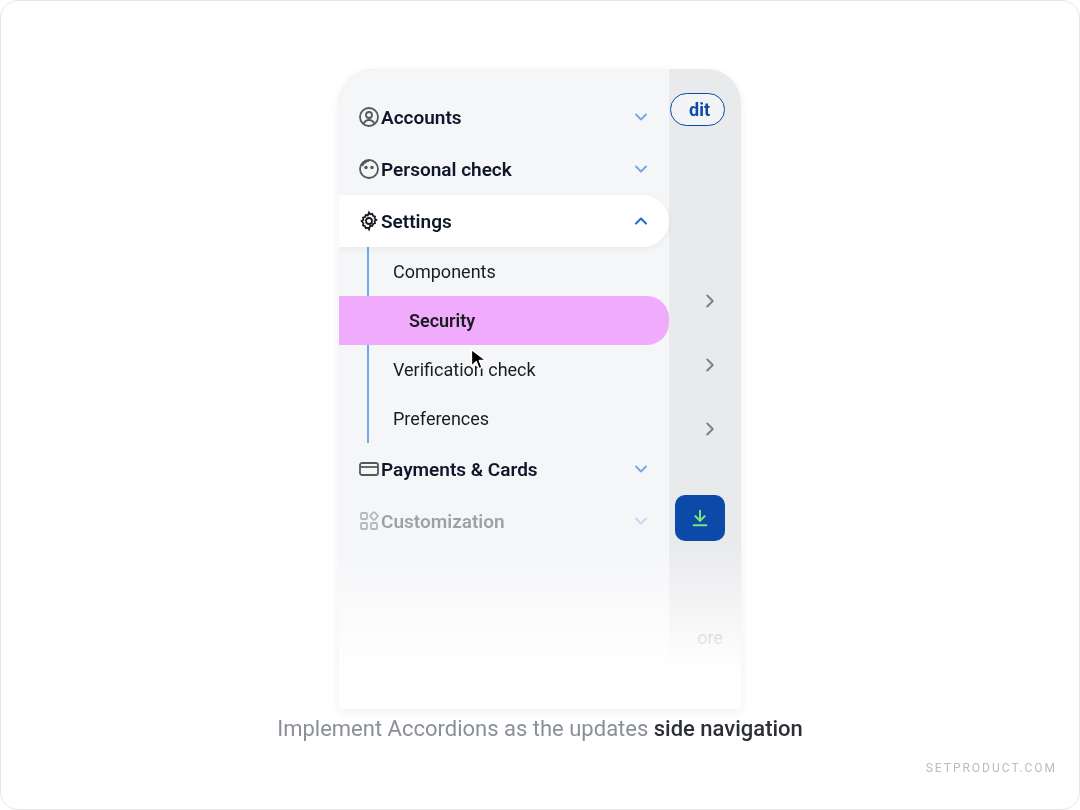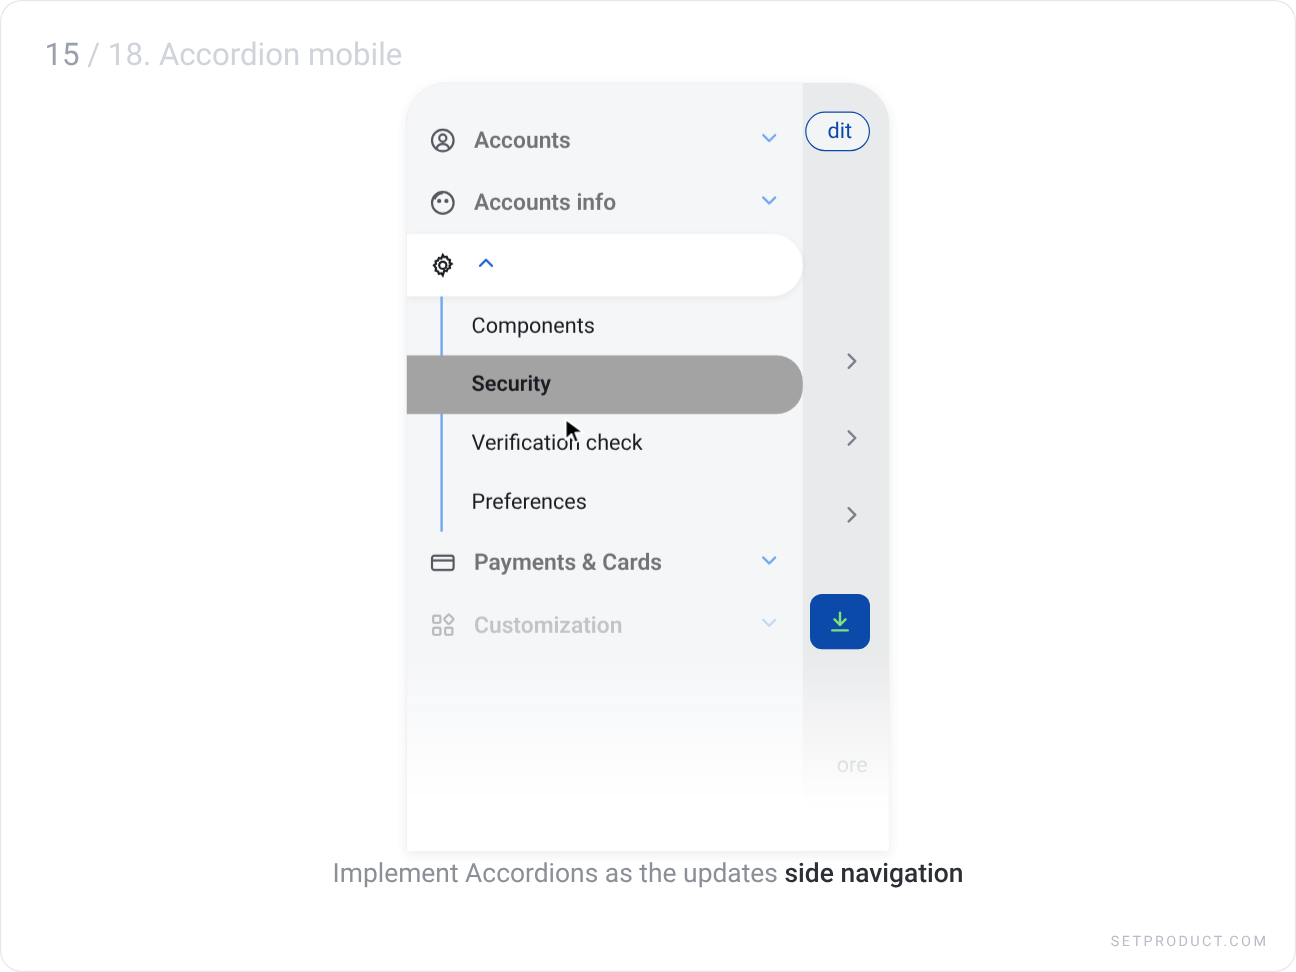--- a/index.html
+++ b/index.html
@@ -121,9 +121,6 @@
 
 <div class="slide">
 
-  <div class="slide-counter">
-    <span class="page-num">15</span><span> / </span><span>18. Accordion mobile</span>
-  </div>
 
   <div class="phone-frame">
 

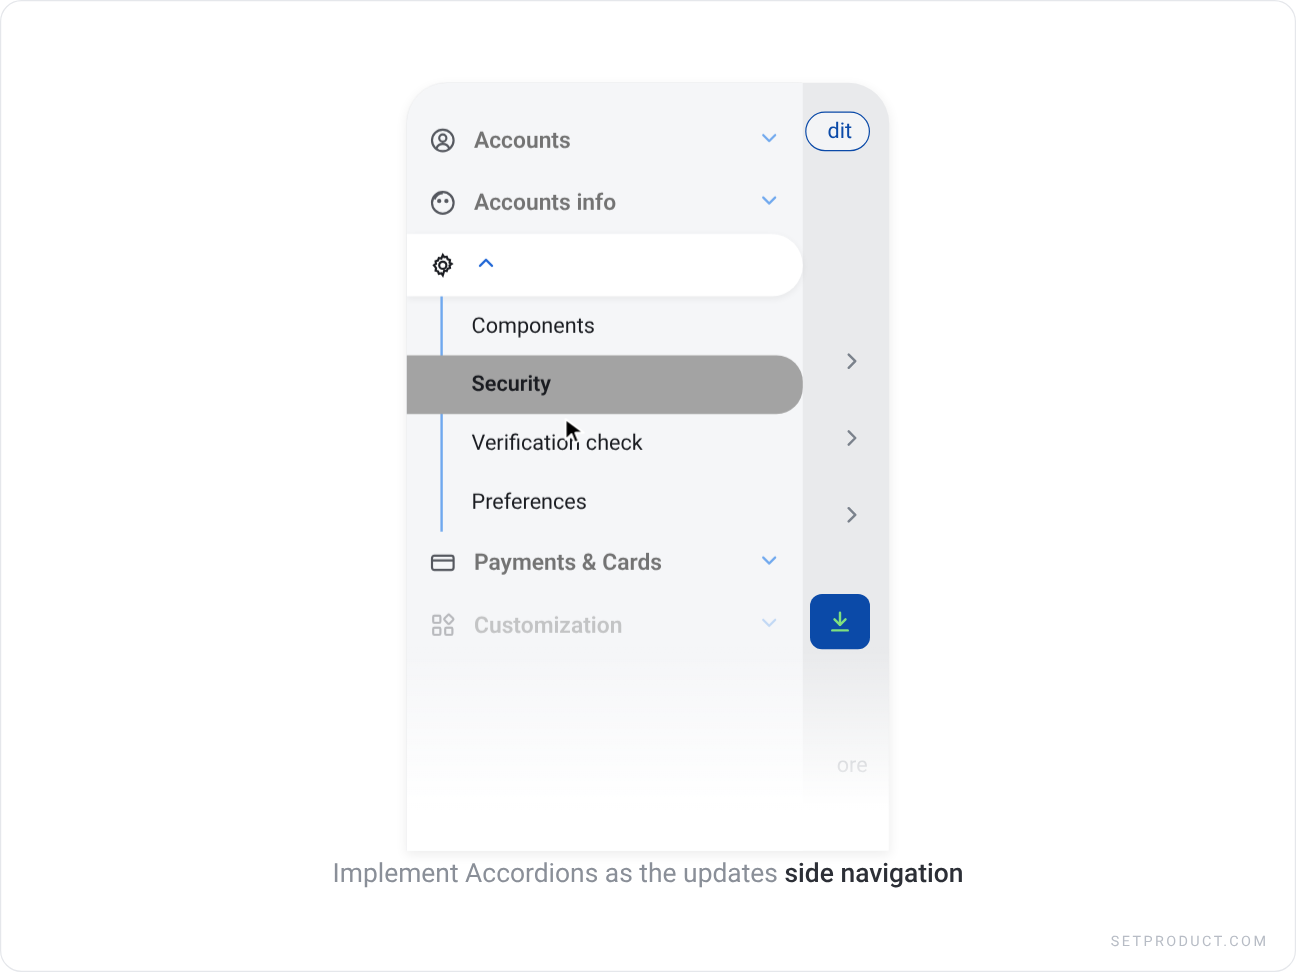--- a/index.html
+++ b/index.html
@@ -63,9 +63,9 @@
     border-top-left-radius: 34px;
   }
   .acc-item {
-    display: flex; gap: 14px;
+    display: flex; align-items: center; 
     padding: 14px 18px 14px 18px;
-    font-size: 19px; color: #737373;
+    font-size: 19px; color: #0f172a;
   }
   .acc-item .label { font-weight: 650; flex: 1; }
   .acc-item.collapsed .chev { color: #6fa8ee; }

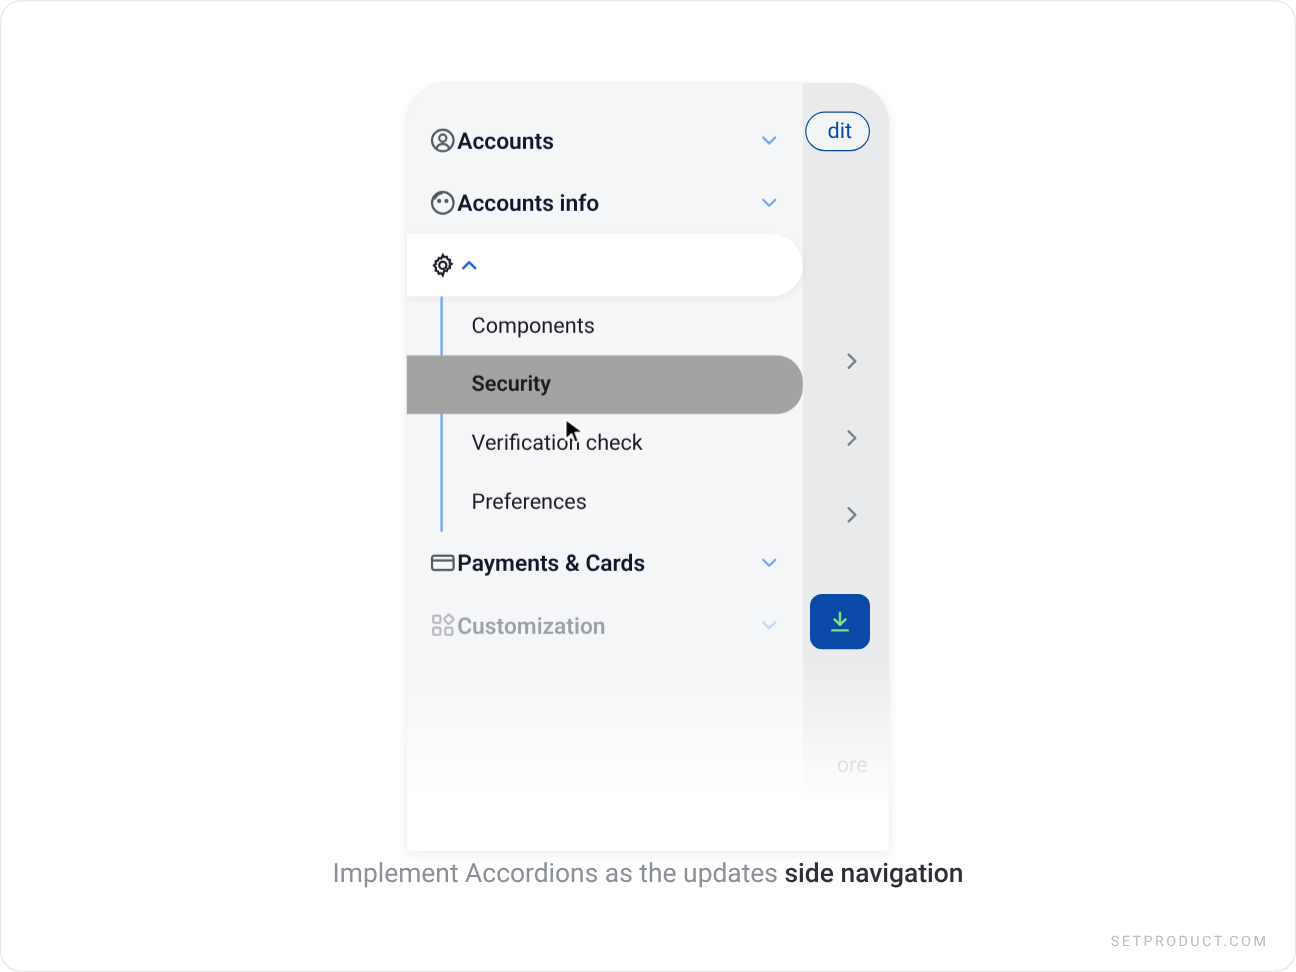--- a/index.html
+++ b/index.html
@@ -32,7 +32,7 @@
     position: absolute; right: 16px; top: 24px;
     border: 1.5px solid #0b4aa8; color: #0b4aa8;
     border-radius: 18px; padding: 5px 14px 5px 18px;
-    font-size: 18px; font-weight: 400; background: #f3f4f6;
+    font-size: 18px; font-weight: 700; background: #f3f4f6;
   }
   .backdrop-list {
     position: absolute; right: 16px; top: 200px; width: 70px;

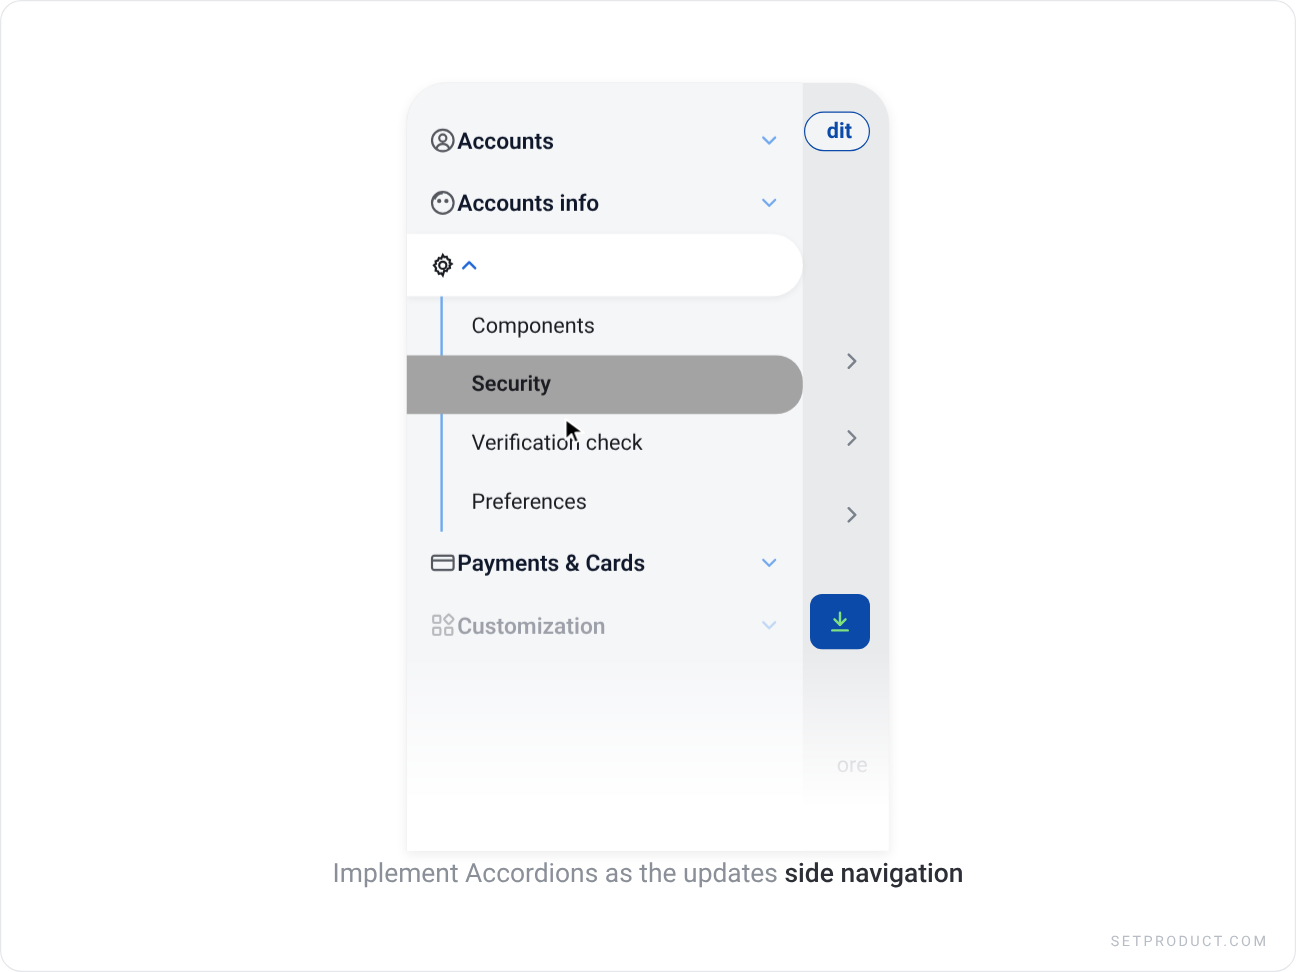--- a/index.html
+++ b/index.html
@@ -172,7 +172,7 @@
             <circle cx="15" cy="10.5" r="0.9" fill="currentColor"></circle>
             <path d="M5 9c2-4 5-5 7-5"></path>
           </svg>
-        <span class="label">Accounts info</span>
+        <span class="label">Personal check</span>
         <svg class="chev" viewBox="0 0 24 24" fill="none" stroke="currentColor" stroke-width="2.2" stroke-linecap="round" stroke-linejoin="round">
             <polyline points="6 9 12 15 18 9"></polyline>
           </svg>

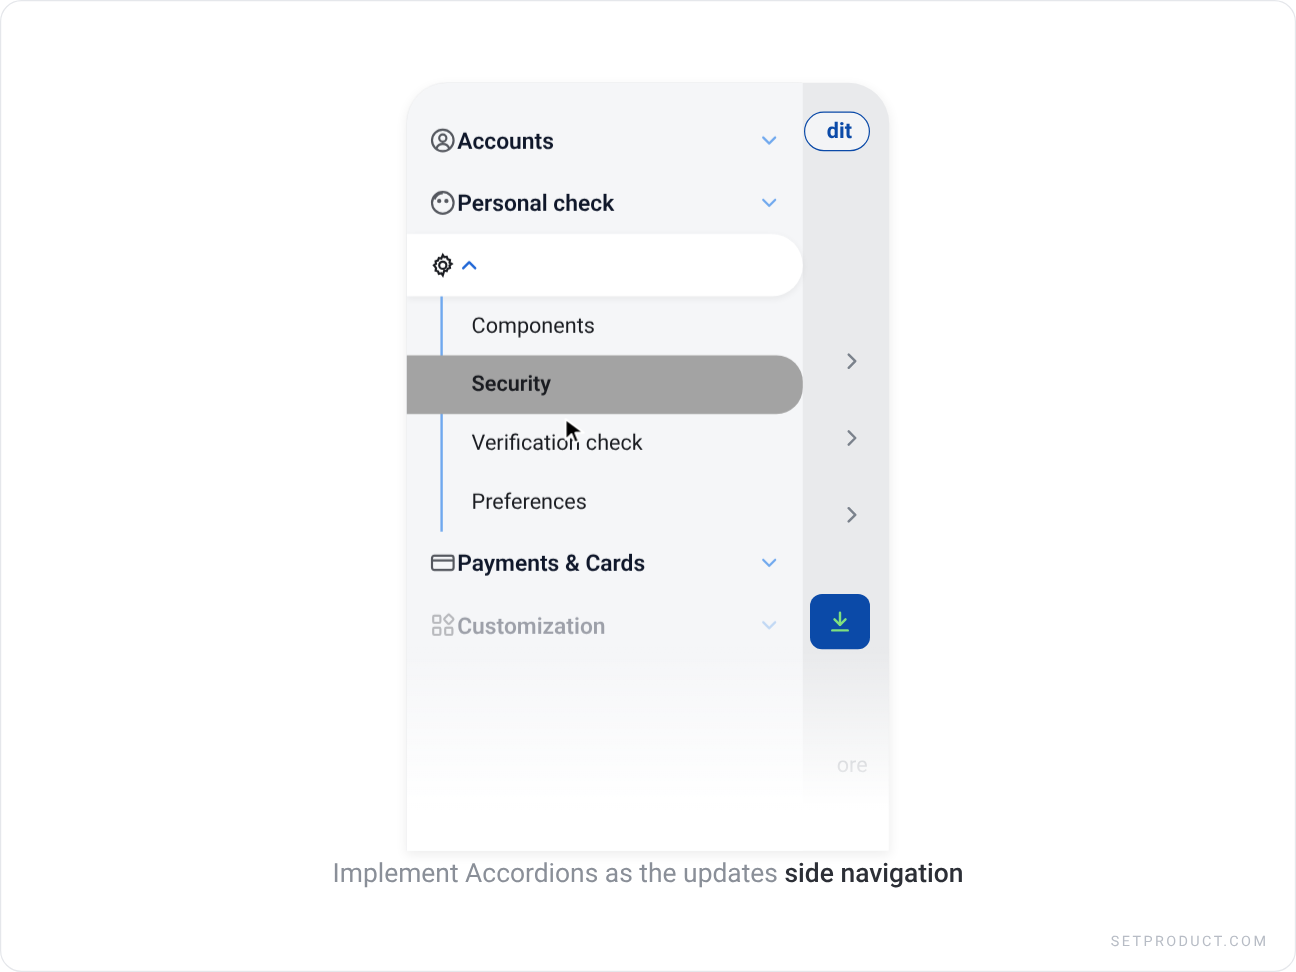--- a/index.html
+++ b/index.html
@@ -183,6 +183,7 @@
             <circle cx="12" cy="12" r="3"></circle>
             <path d="M12 3.5l1.2 1.8 2.1-.4.7 2 2 .7-.4 2.1 1.8 1.2-1.8 1.2.4 2.1-2 .7-.7 2-2.1-.4L12 20.5l-1.2-1.8-2.1.4-.7-2-2-.7.4-2.1L4.6 12l1.8-1.2-.4-2.1 2-.7.7-2 2.1.4L12 3.5z"></path>
           </svg>
+        <span class="label">Settings</span>
         <svg class="chev" viewBox="0 0 24 24" fill="none" stroke="currentColor" stroke-width="2.4" stroke-linecap="round" stroke-linejoin="round">
             <polyline points="6 15 12 9 18 15"></polyline>
           </svg>

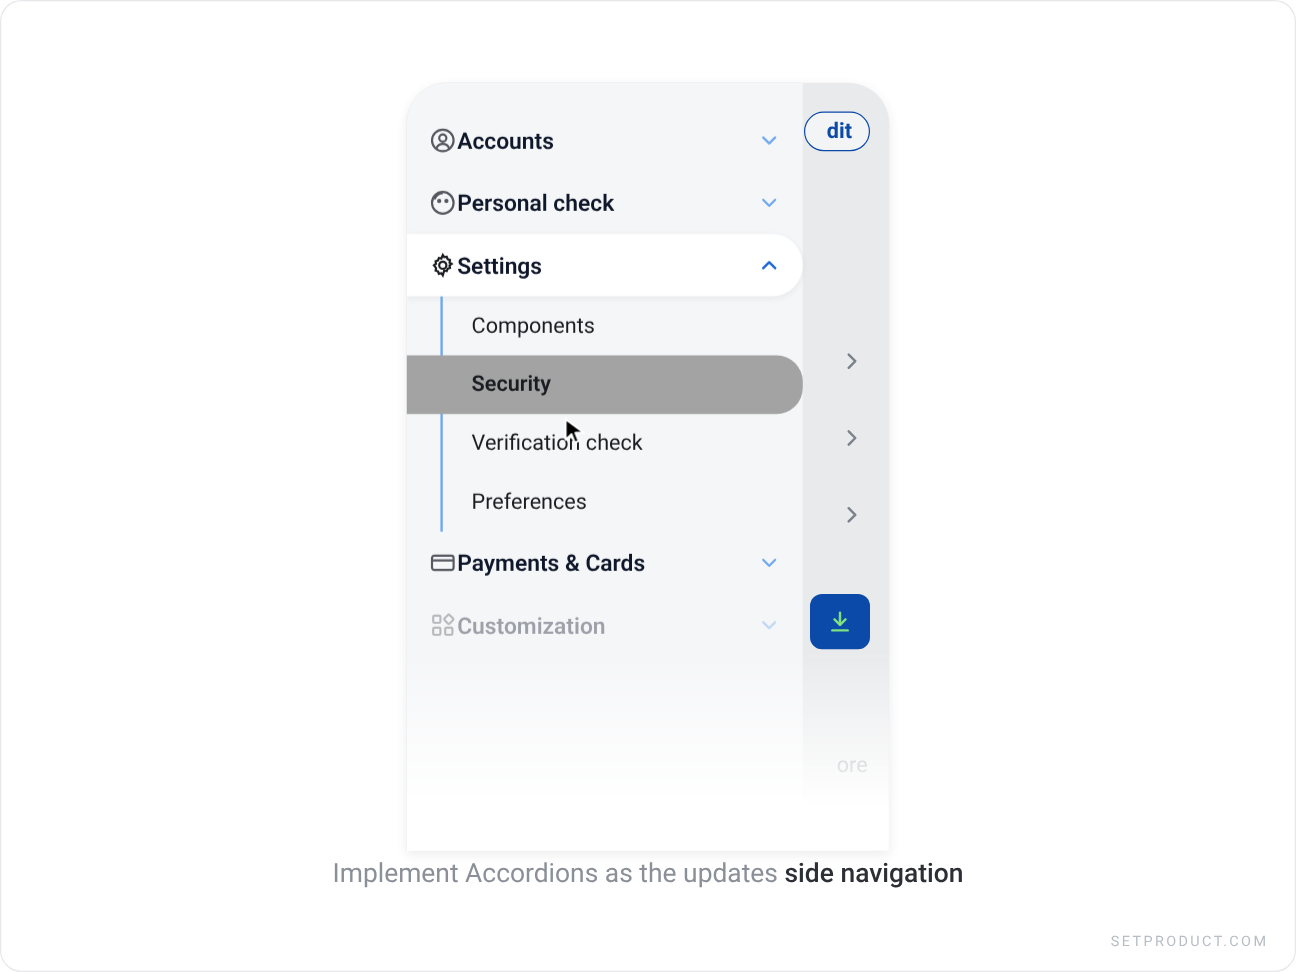--- a/index.html
+++ b/index.html
@@ -90,8 +90,8 @@
     border-radius: 0 22px 22px 0;
   }
   .sub-item.active {
-    background: #a3a3a3; font-weight: 650;
-    margin-left: -30px; padding-left: 54px;
+    background: #f0abfc; font-weight: 650;
+    margin-left: -30px; padding-left: 70px;
     border-radius: 0 22px 22px 0;
     width: calc(100% + 30px);
   }

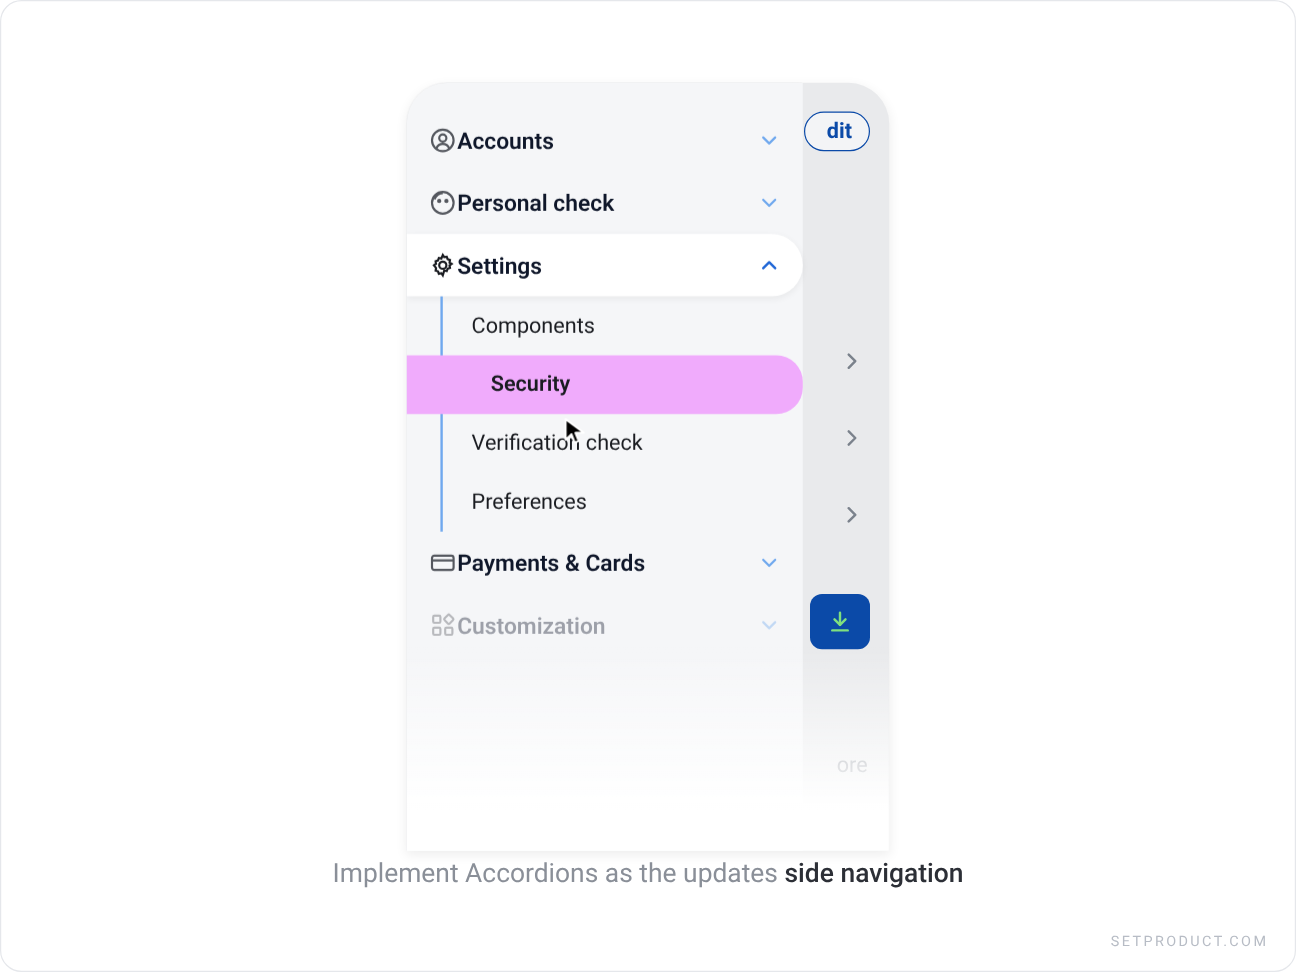--- a/index.html
+++ b/index.html
@@ -111,7 +111,7 @@
   }
   .caption .strong { color: #2c2f36; font-weight: 500; margin-top: 21px; }
   .watermark {
-    position: absolute; right: 22px; bottom: 18px;
+    position: absolute; right: 22px; bottom: 34px;
     font-size: 12px; letter-spacing: 2px; color: #b7bcc5;
   }
   .first-item { padding-top: 36px; }

